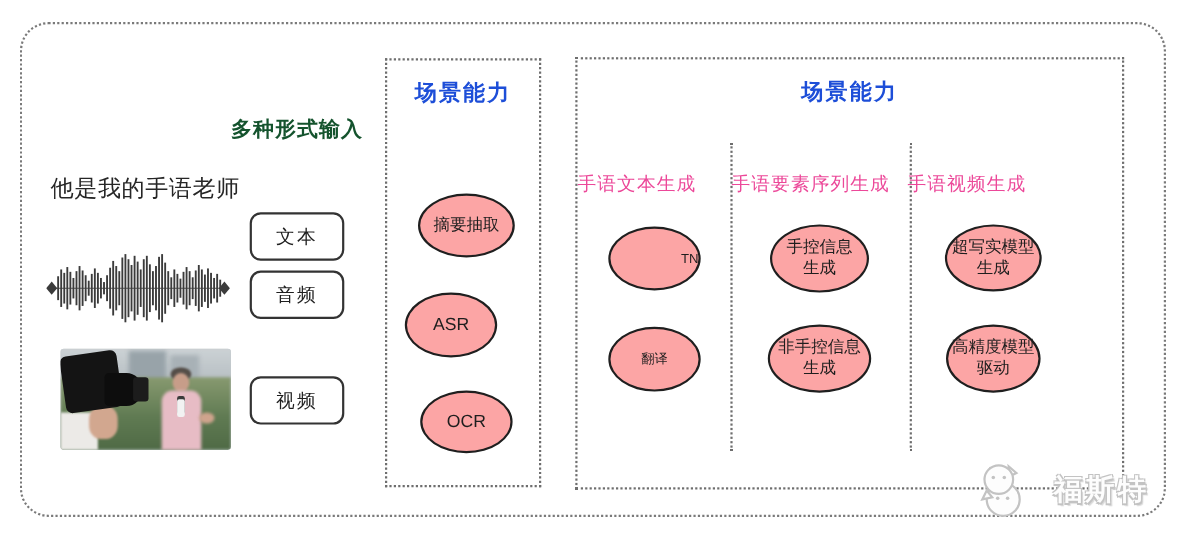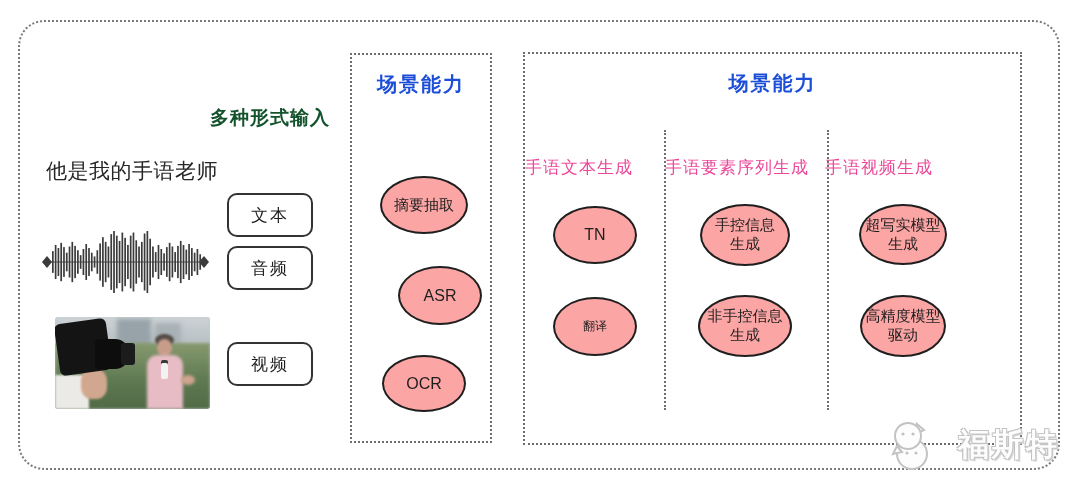--- a/index.html
+++ b/index.html
@@ -88,7 +88,7 @@
   .ch-1 { left:140px; width:162px; }
   .ch-2 { left:300px; width:146px; }
   
-  .co-0-0 { left:28px;  top:152px; width:84px; height:58px; font-size:16px; }
+  .co-0-0 { left:28px;  top:152px; width:84px; height:58px; font-size:12px;align-items:flex-end; }
   .co-0-1 { left:28px;  top:243px; width:84px; height:59px; font-size:12px; }
   .co-1-0 { left:175px; top:150px; width:90px; height:62px; }
   .co-1-1 { left:173px; top:241px; width:94px; height:62px; }

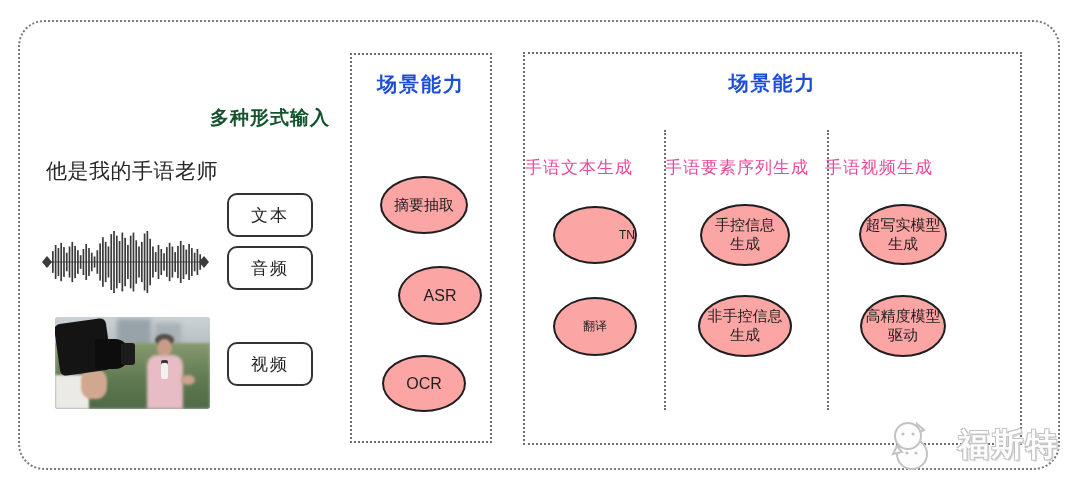--- a/index.html
+++ b/index.html
@@ -75,7 +75,7 @@
   .oval span { display:block; }
   
   .so-0 { left:28px; top:121px; width:88px; height:58px; }
-  .so-1 { left:46px; top:211px; width:84px; height:59px; font-size:16px; }
+  .so-1 { left:16px; top:211px; width:84px; height:59px; font-size:16px; }
   .so-2 { left:30px; top:300px; width:84px; height:57px; font-size:16px;text-align:center; }
   
   .col-divider { position:absolute; top:76px; height:280px; width:0; border-left:2px dotted #6e6e6e; }

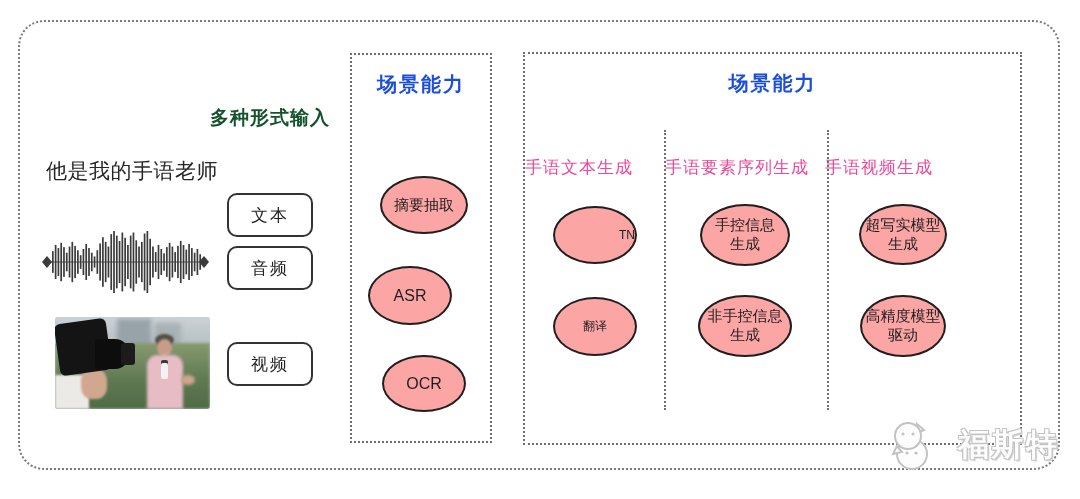--- a/index.html
+++ b/index.html
@@ -99,7 +99,7 @@
     position:absolute; left:882px; top:419px; display:flex; align-items:center; z-index:5;
   }
   .wm-text {
-    font-size:31px; font-weight:700; letter-spacing:3px; color:#fdfdfd;
+    font-size:26px; font-weight:700; letter-spacing:3px; color:#fdfdfd;
     text-shadow:-1px -1px 0 #c3c3c3, 1px -1px 0 #c3c3c3, -1px 1px 0 #c3c3c3,
                  1px 1px 0 #c3c3c3, 2px 2px 1px #d9d9d9;
   }

